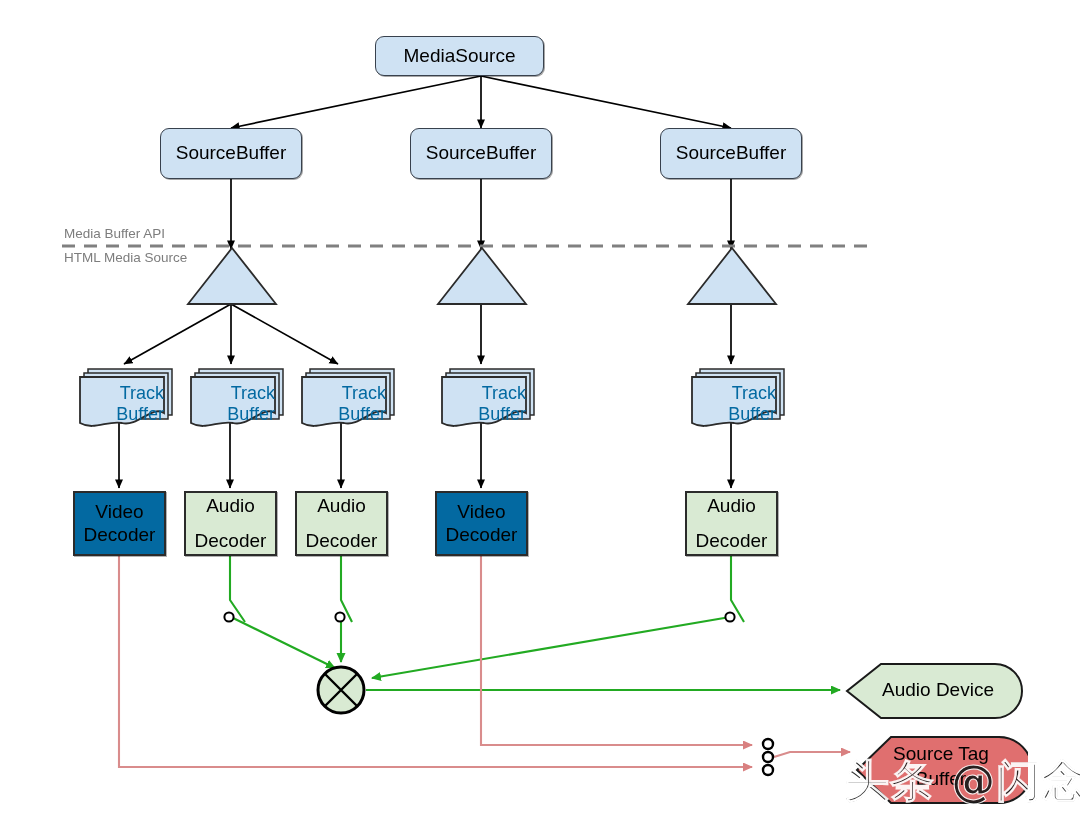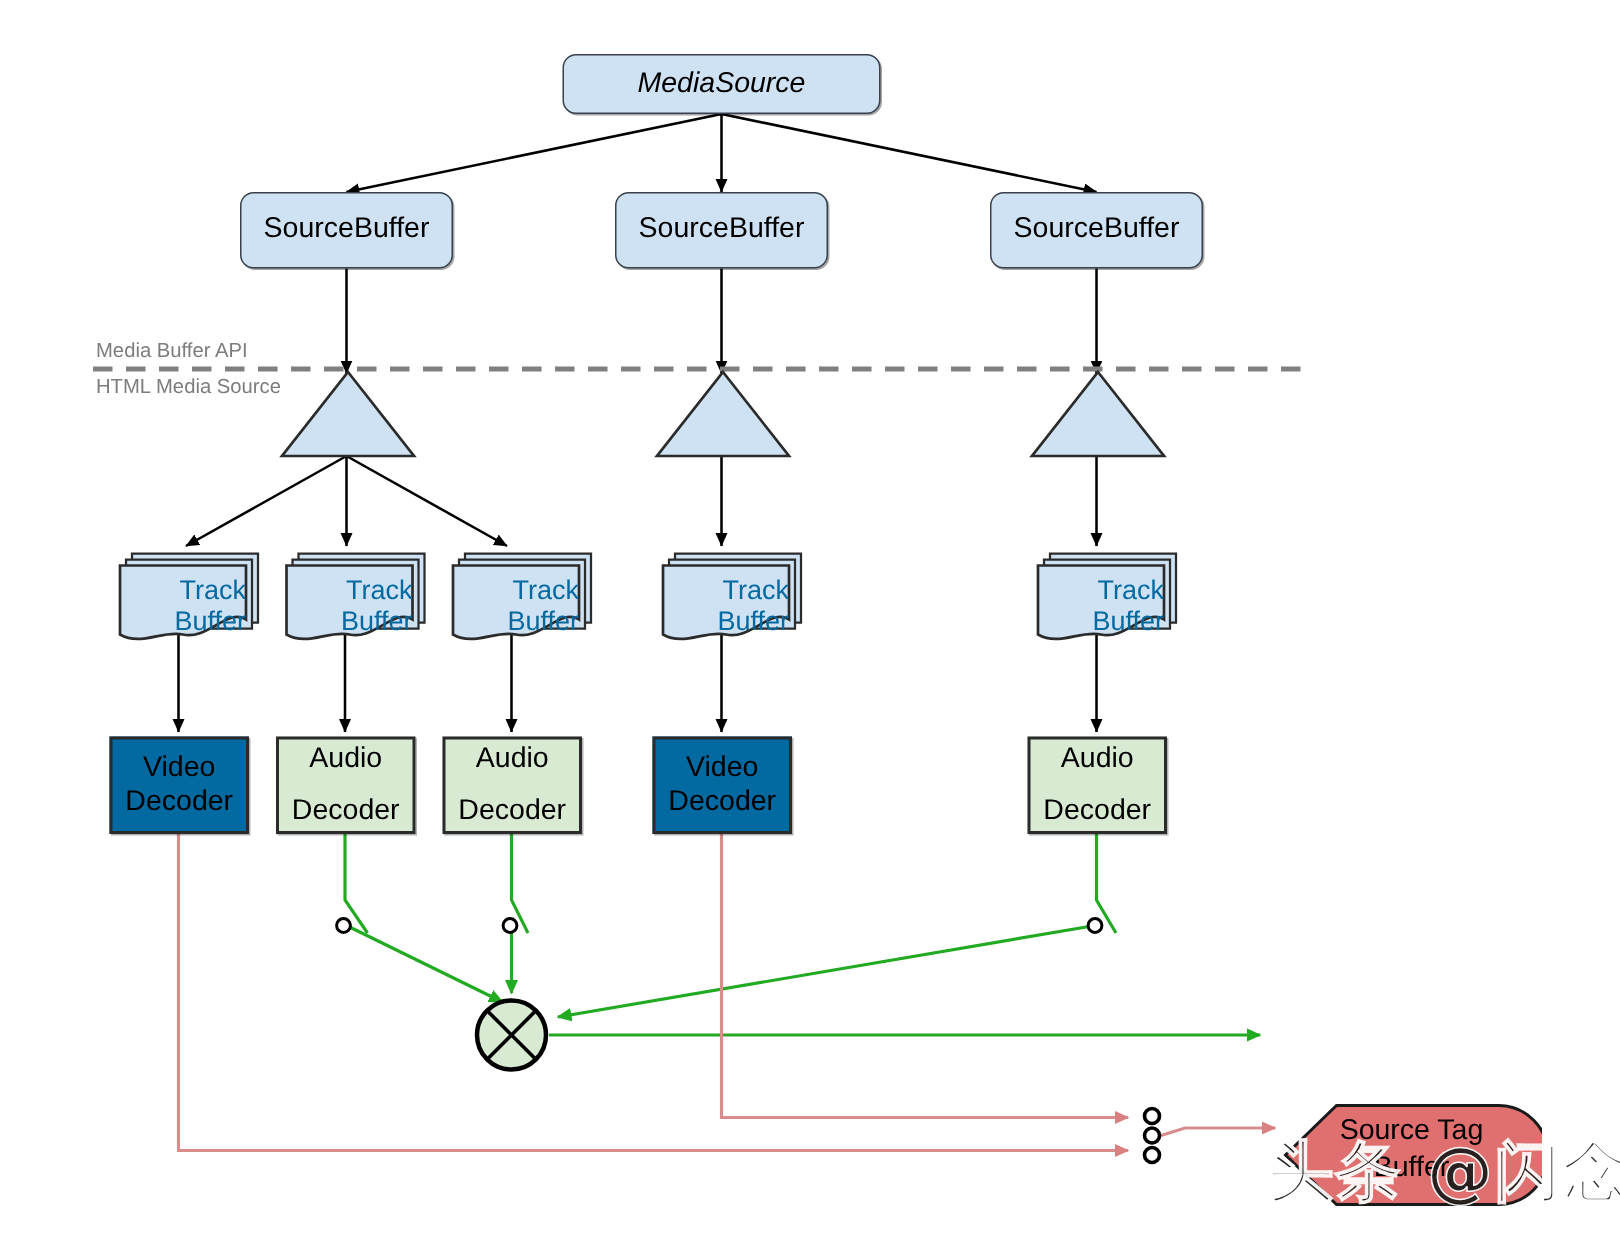--- a/index.html
+++ b/index.html
@@ -187,7 +187,7 @@
     </g>
   </svg>
 
-  <div class="node rbox" style="left:375px; top:36px; width:212px; height:40px;font-style:italic;">
+  <div class="node rbox" style="left:375px; top:36px; width:169px; height:40px;">
     <span>MediaSource</span>
   </div>
 

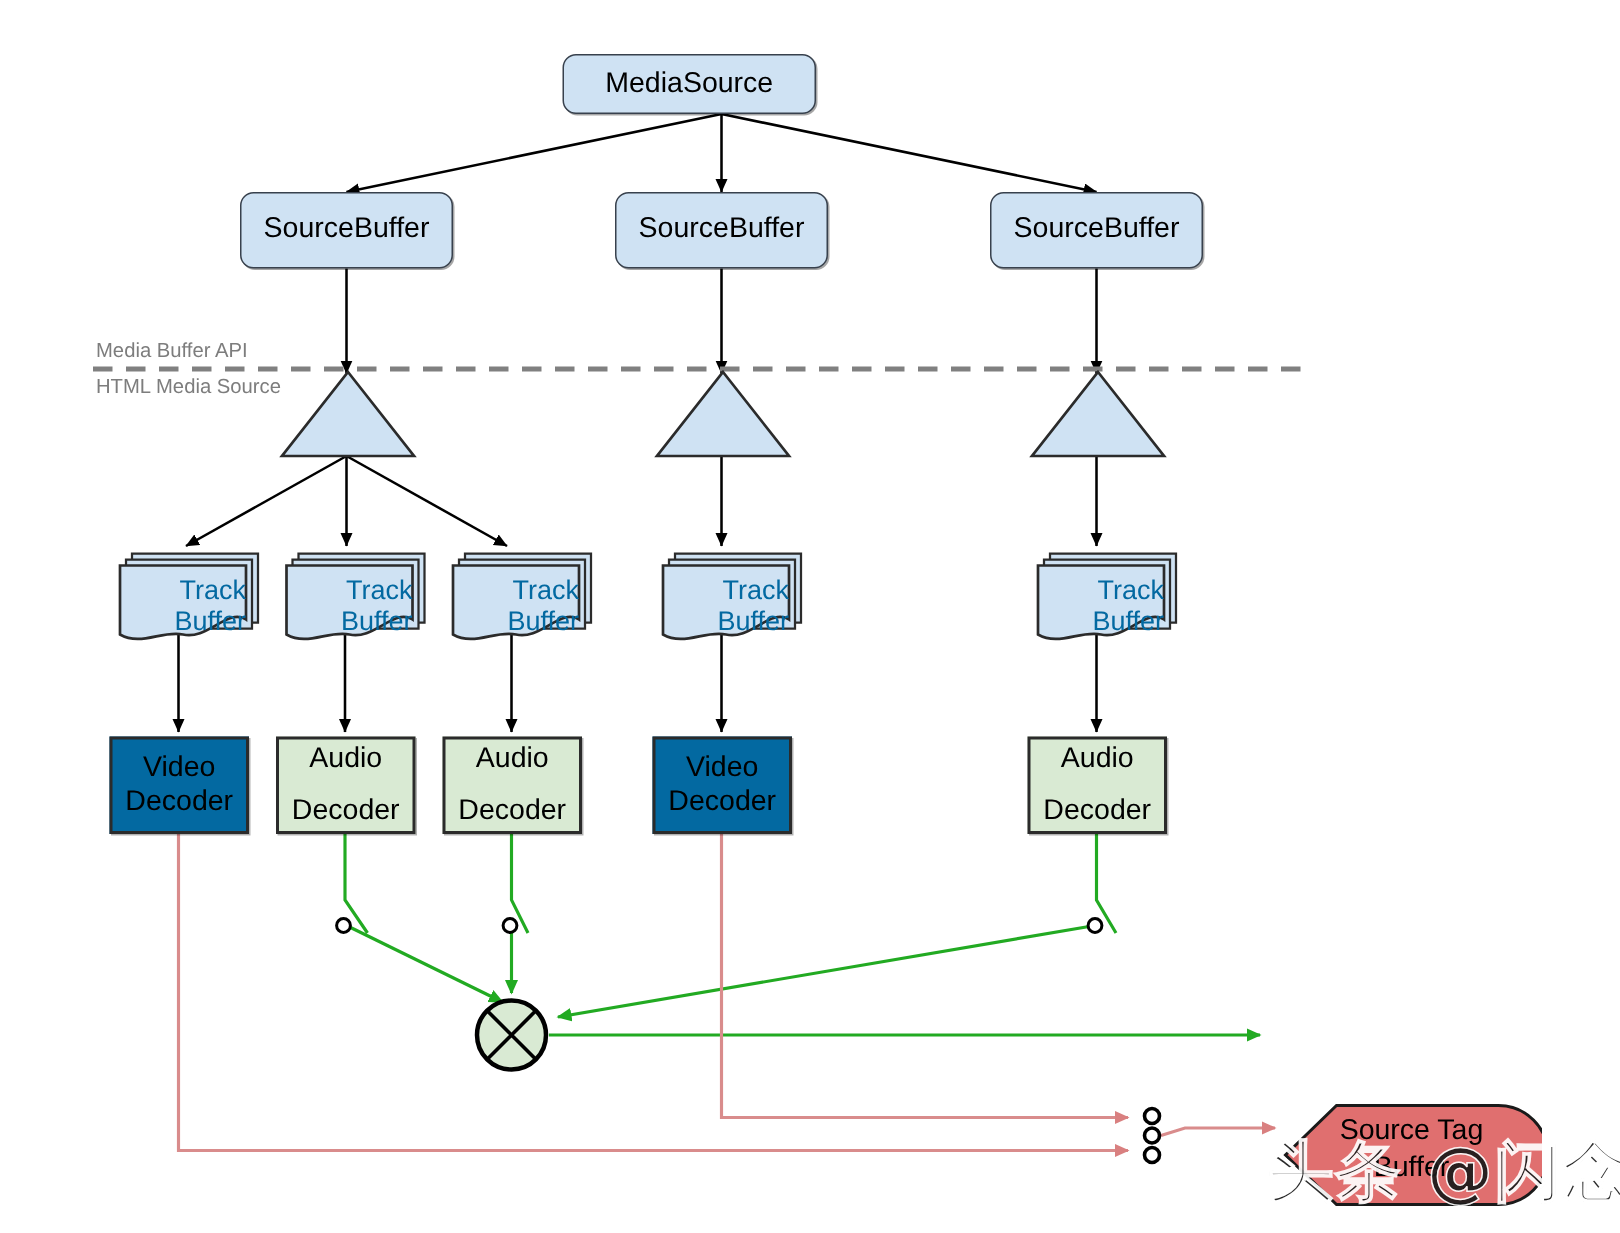--- a/index.html
+++ b/index.html
@@ -301,6 +301,12 @@
     <span>Decoder</span>
   </div>
 
+  <div class="endpoint" style="left:843px; top:662px;">
+    <svg width="180" height="58" viewBox="0 0 180 58">
+      <path d="M38,2 H152 A27,27 0 0 1 152,56 H38 L4,29 Z" fill="#d9ead3" stroke="#1a1a1a" stroke-width="2"></path>
+    </svg>
+    <div class="ep-label" style="left:30px; top:17px; width:130px;">Audio Device</div>
+  </div>
 
   <div class="endpoint" style="left:853px; top:735px;">
     <svg width="175" height="72" viewBox="0 0 175 72">

